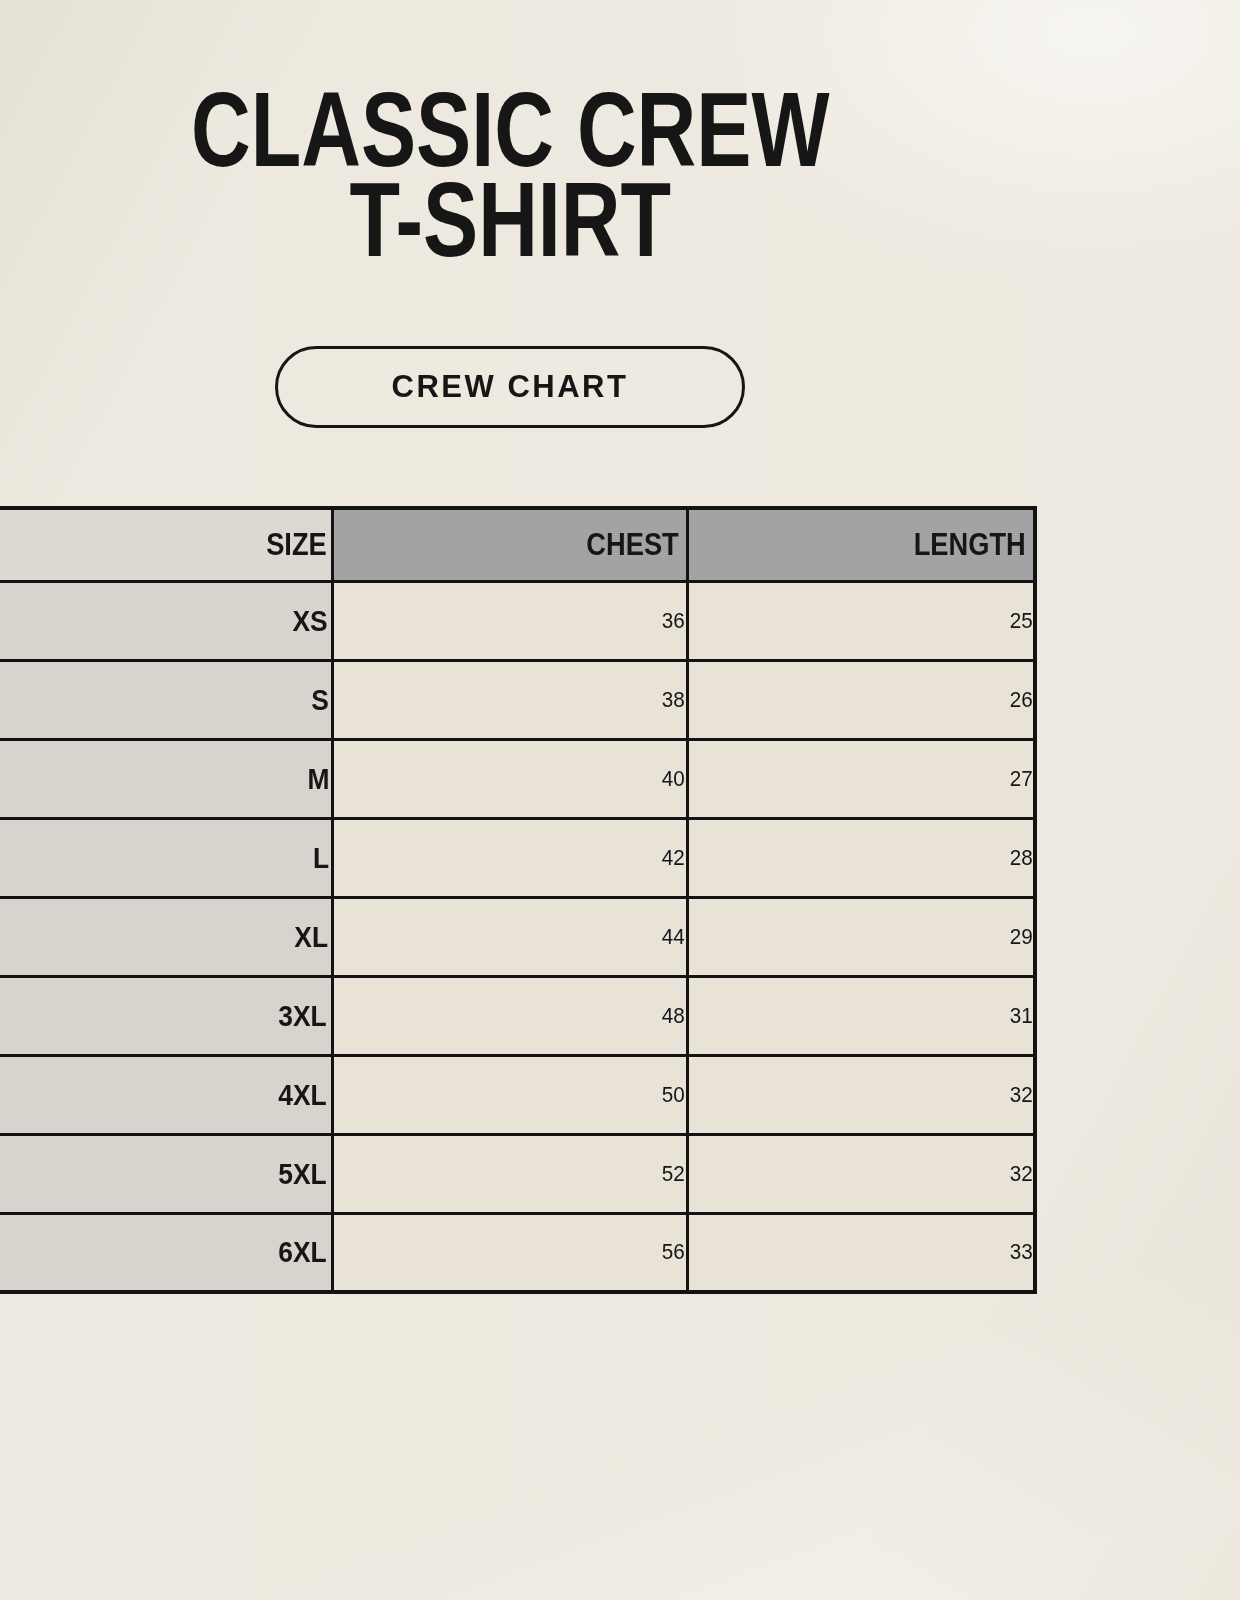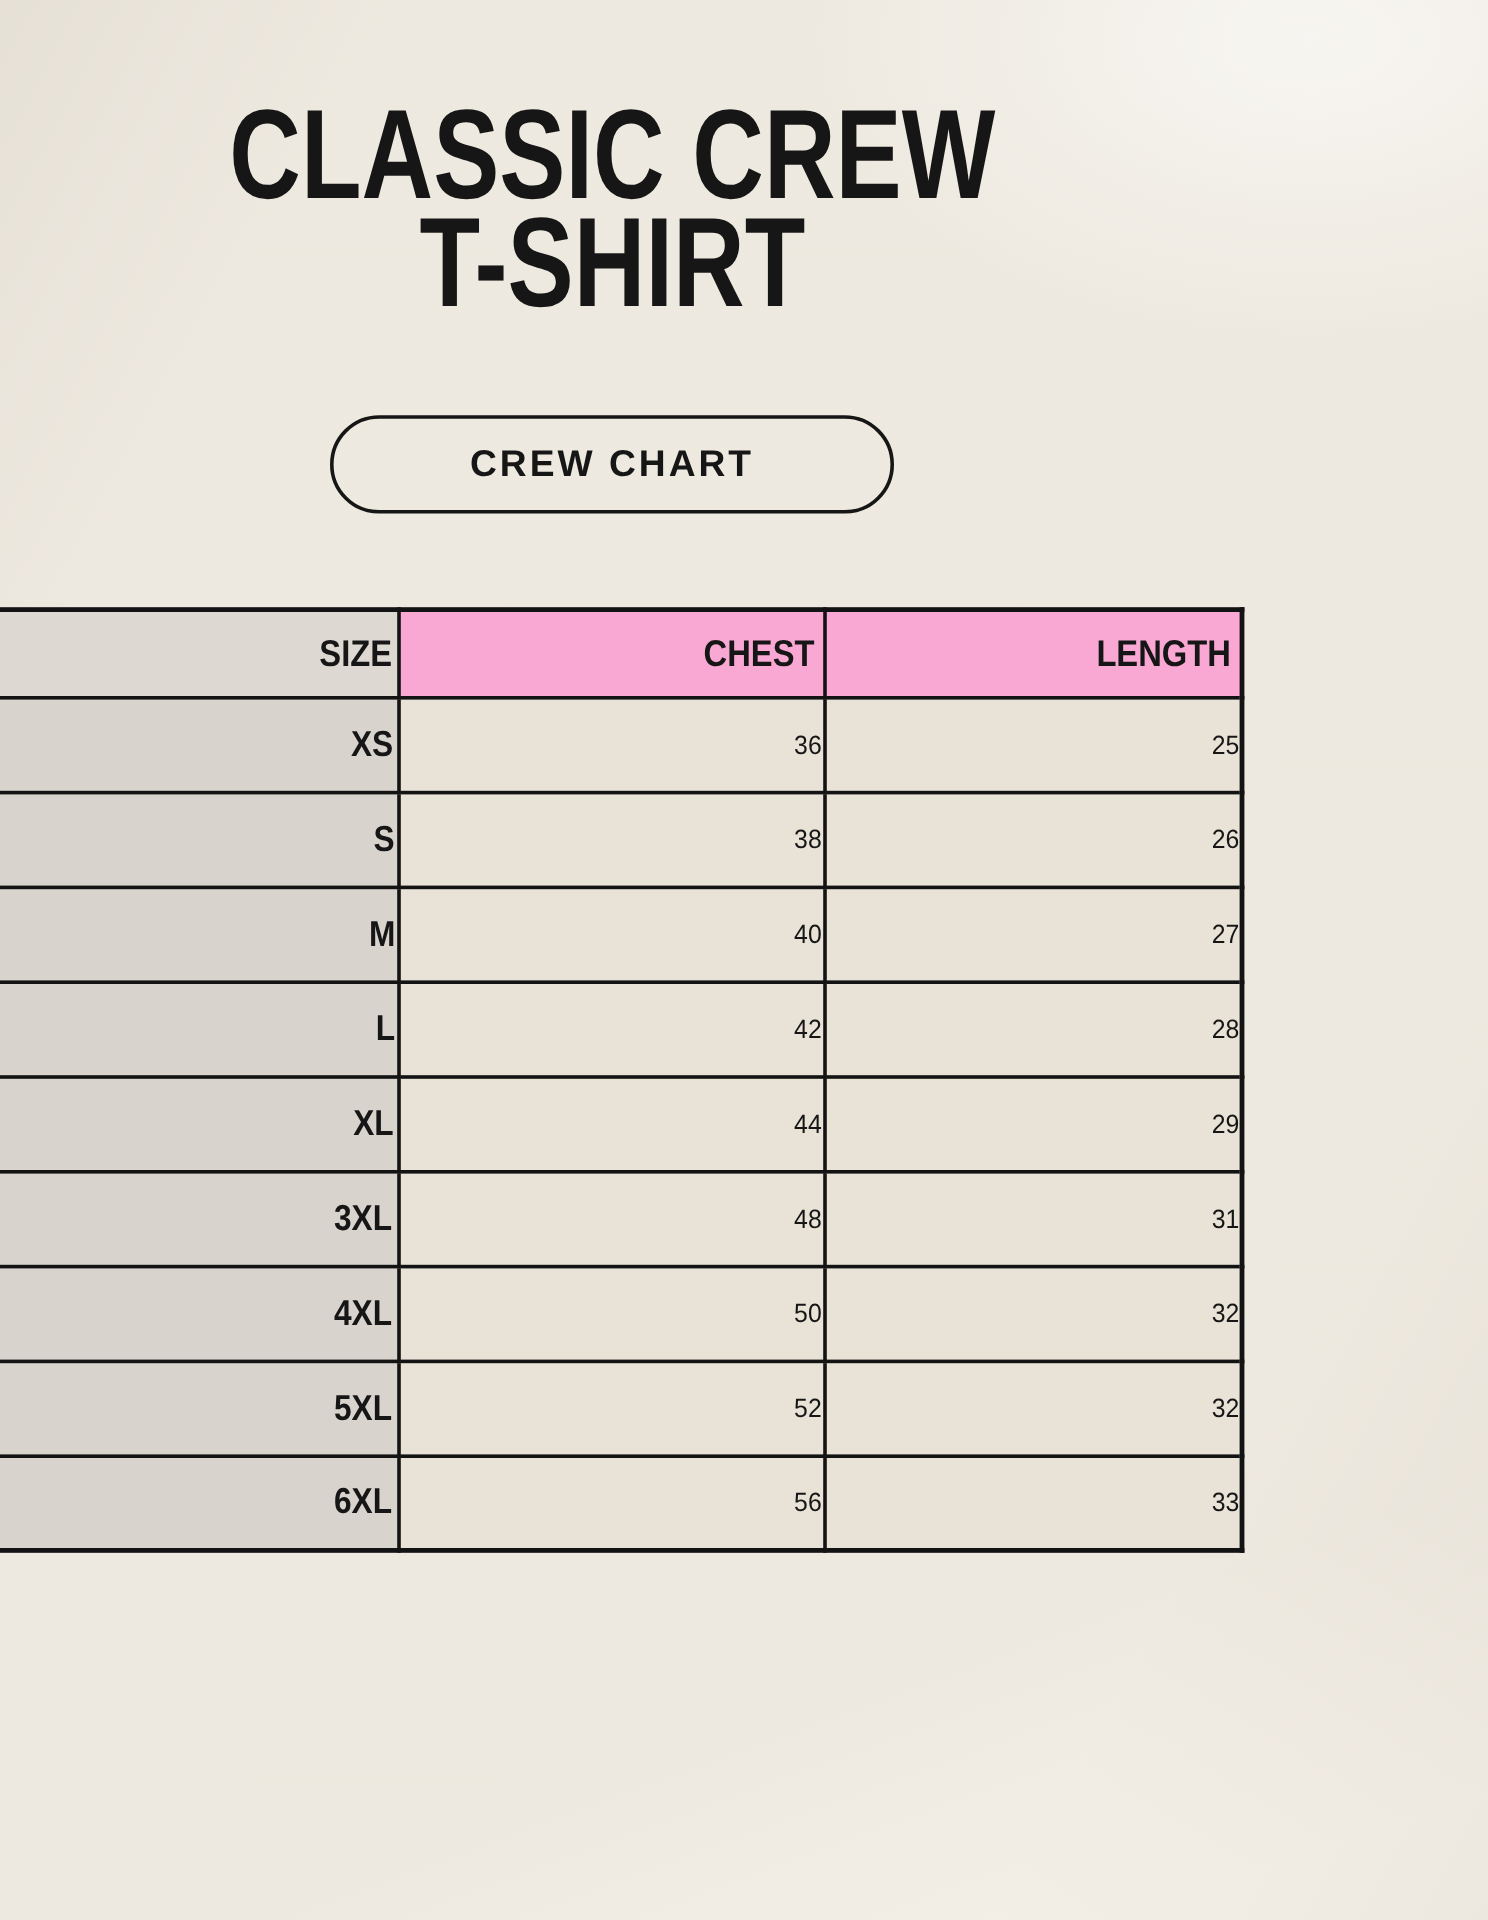--- a/index.html
+++ b/index.html
@@ -85,7 +85,7 @@
   table.size-chart tbody td { height: 79px; }
 
   th.label-head          { background: #ded8d2; }
-  th.accent-head         { background: #f9a8d4; }
+  th.accent-head         { background: #a3a3a3; }
   td.label-cell          { background: #d9d3cd; font-size: 30px; font-weight: 700; margin-top: 28px; }
   td.value-cell          { background: #e8e2d7; font-size: 22px; font-weight: 400; }
 

